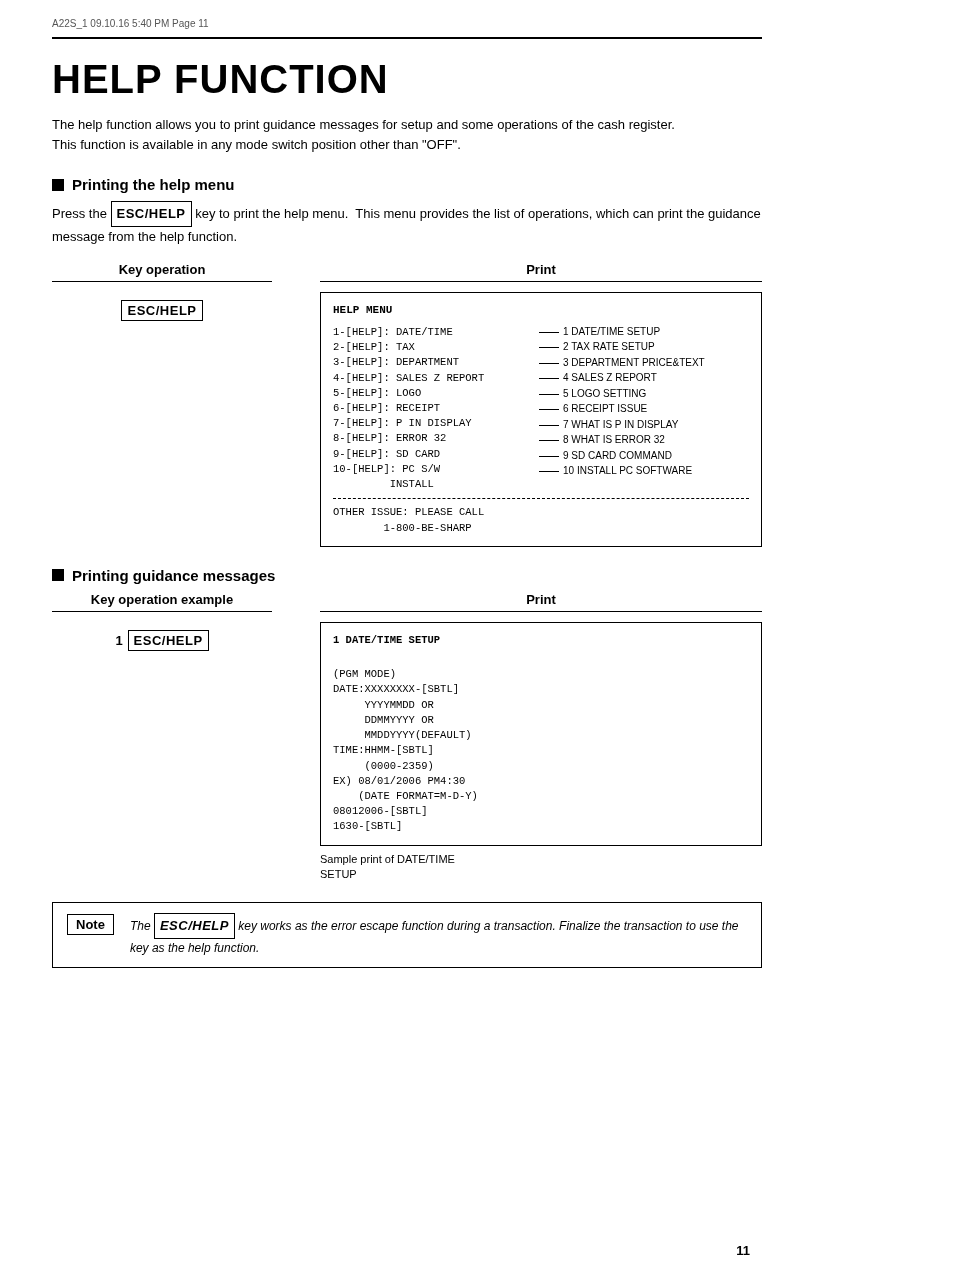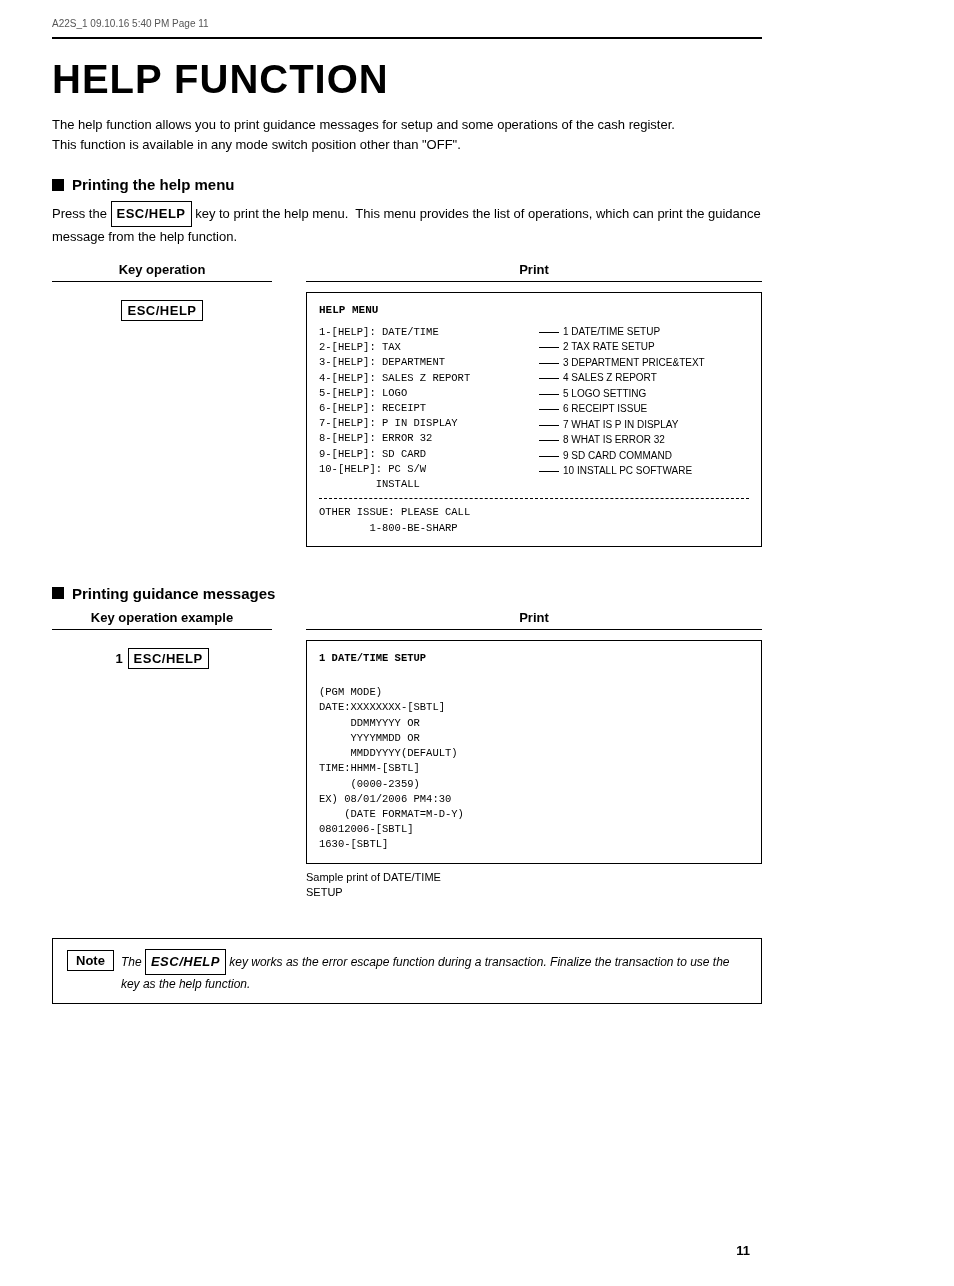--- a/index.html
+++ b/index.html
@@ -70,8 +70,8 @@
     
     .two-col {
       display: flex;
-      gap: 34px;
-      margin-bottom: 38px;
+      gap: 48px;
+      margin-bottom: 20px;
       align-items: flex-start;
     }
     .col-key {

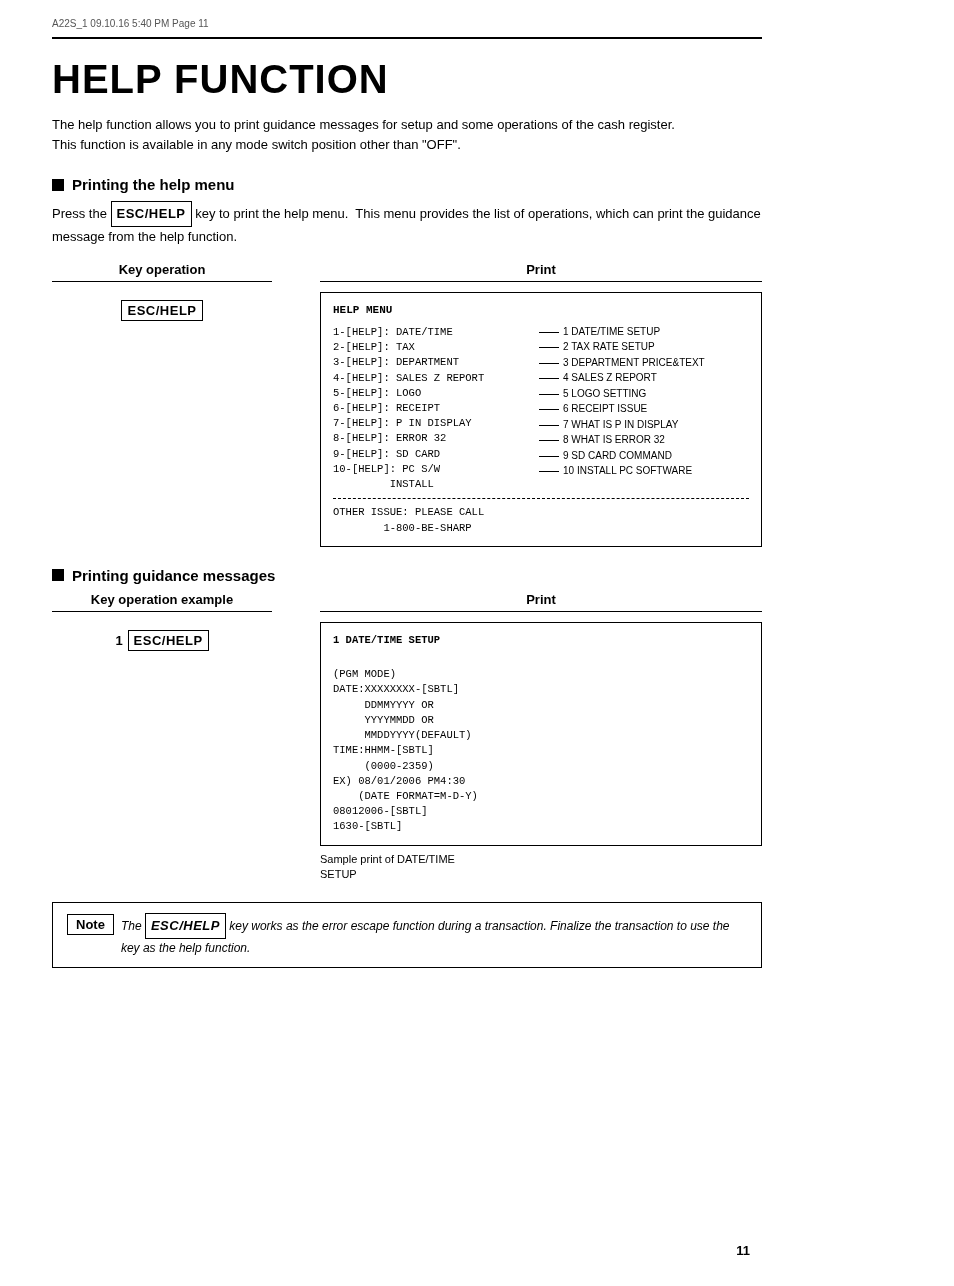--- a/index.html
+++ b/index.html
@@ -329,8 +329,8 @@
         <div class="print-line">&nbsp;</div>
         <div class="print-line">(PGM MODE)</div>
         <div class="print-line">DATE:XXXXXXXX-[SBTL]</div>
+        <div class="print-line">     YYYYMMDD OR</div>
         <div class="print-line">     DDMMYYYY OR</div>
-        <div class="print-line">     YYYYMMDD OR</div>
         <div class="print-line">     MMDDYYYY(DEFAULT)</div>
         <div class="print-line">TIME:HHMM-[SBTL]</div>
         <div class="print-line">     (0000-2359)</div>

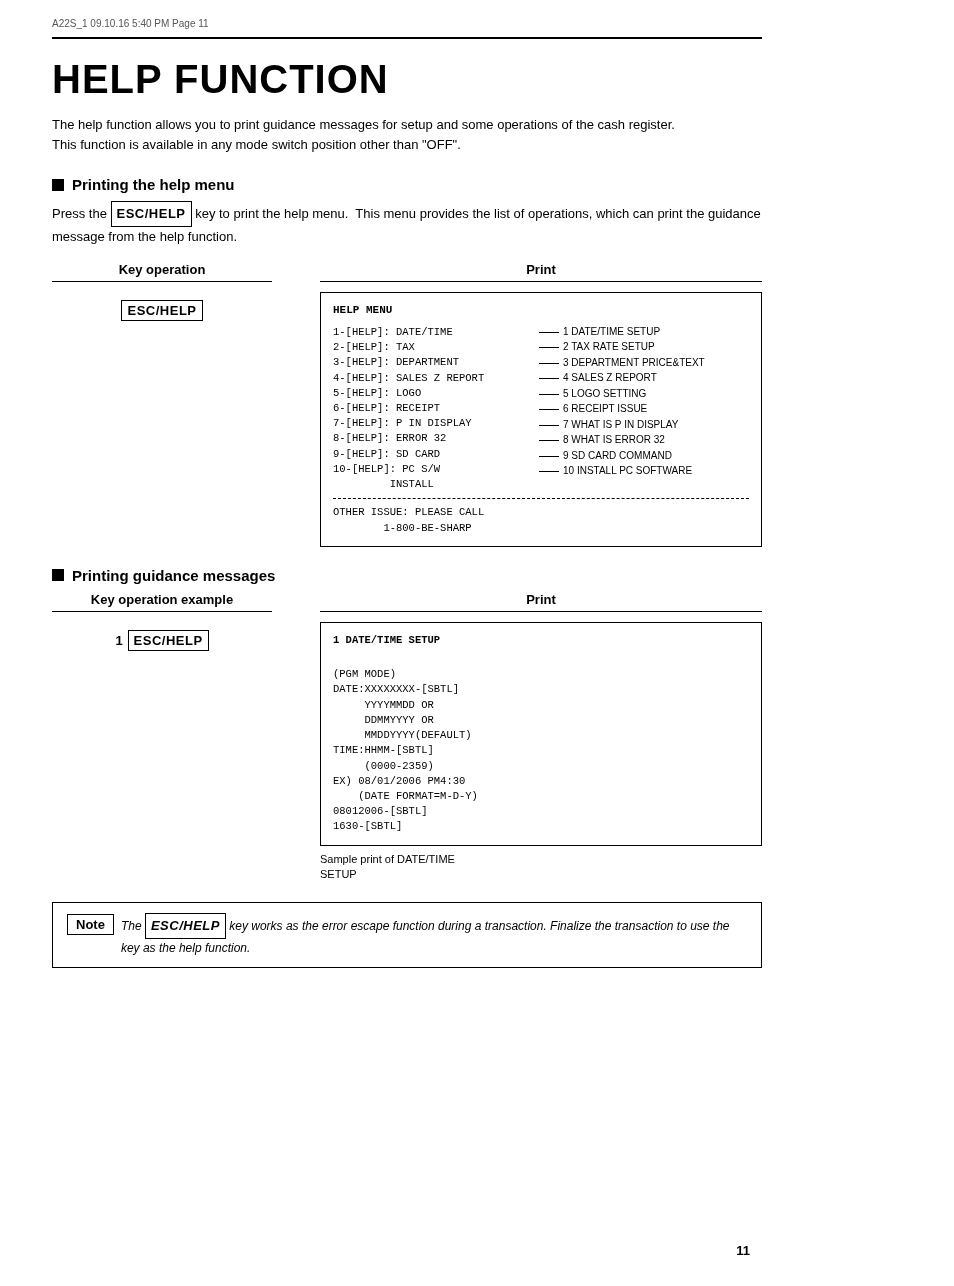--- a/index.html
+++ b/index.html
@@ -183,7 +183,7 @@
       border: 1.5px solid #000;
       display: flex;
       align-items: flex-start;
-      gap: 7px;
+      gap: 16px;
       padding: 10px 14px;
       margin-top: 18px;
     }

